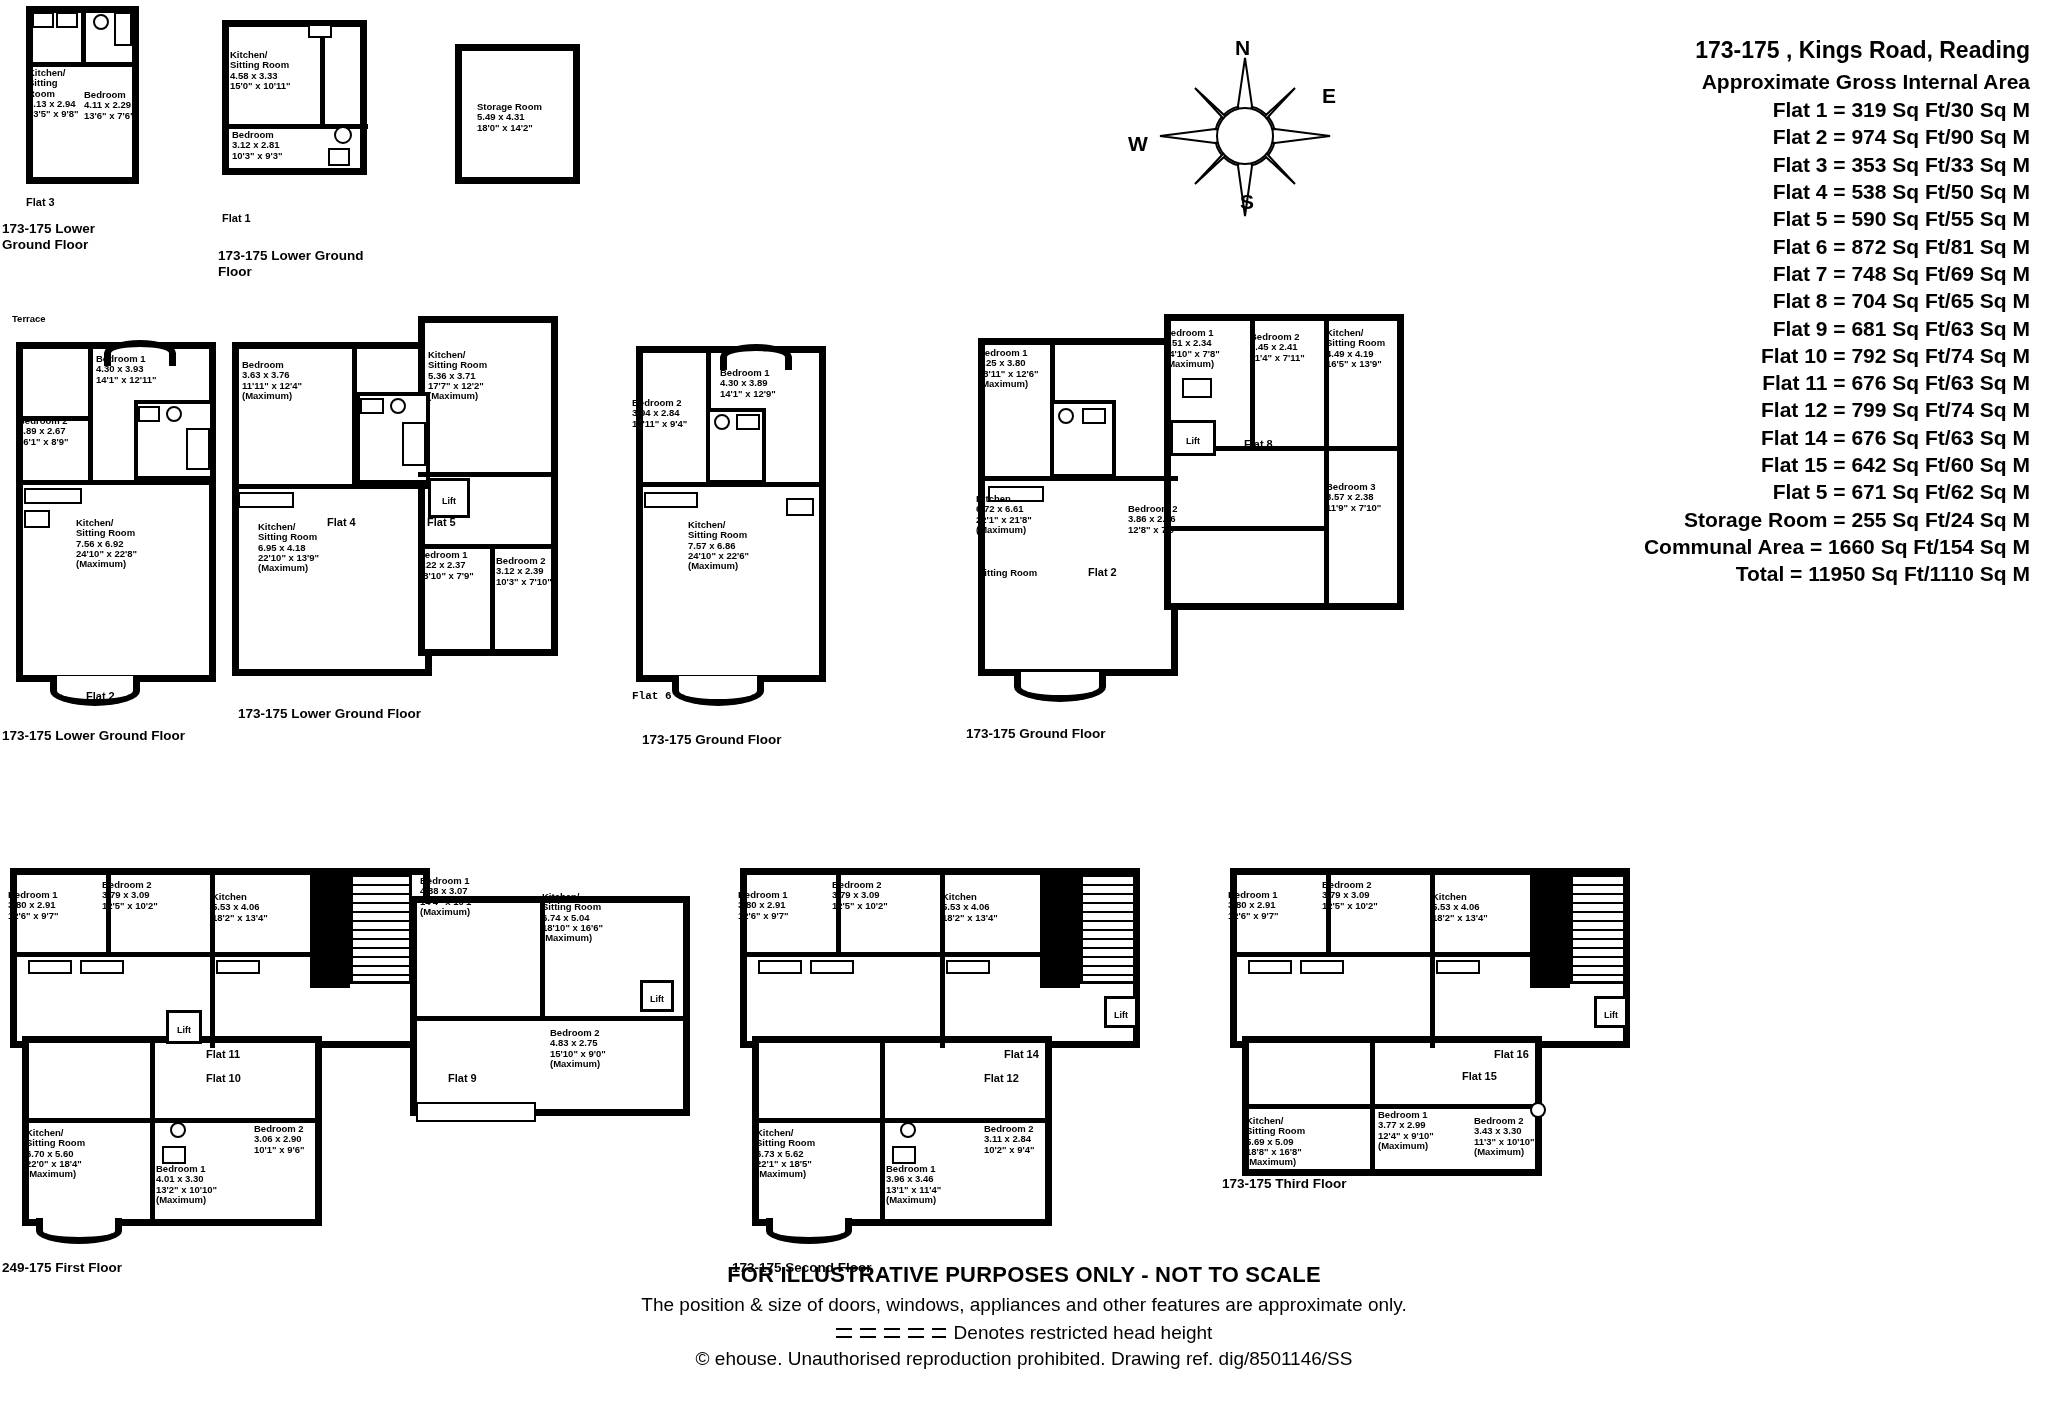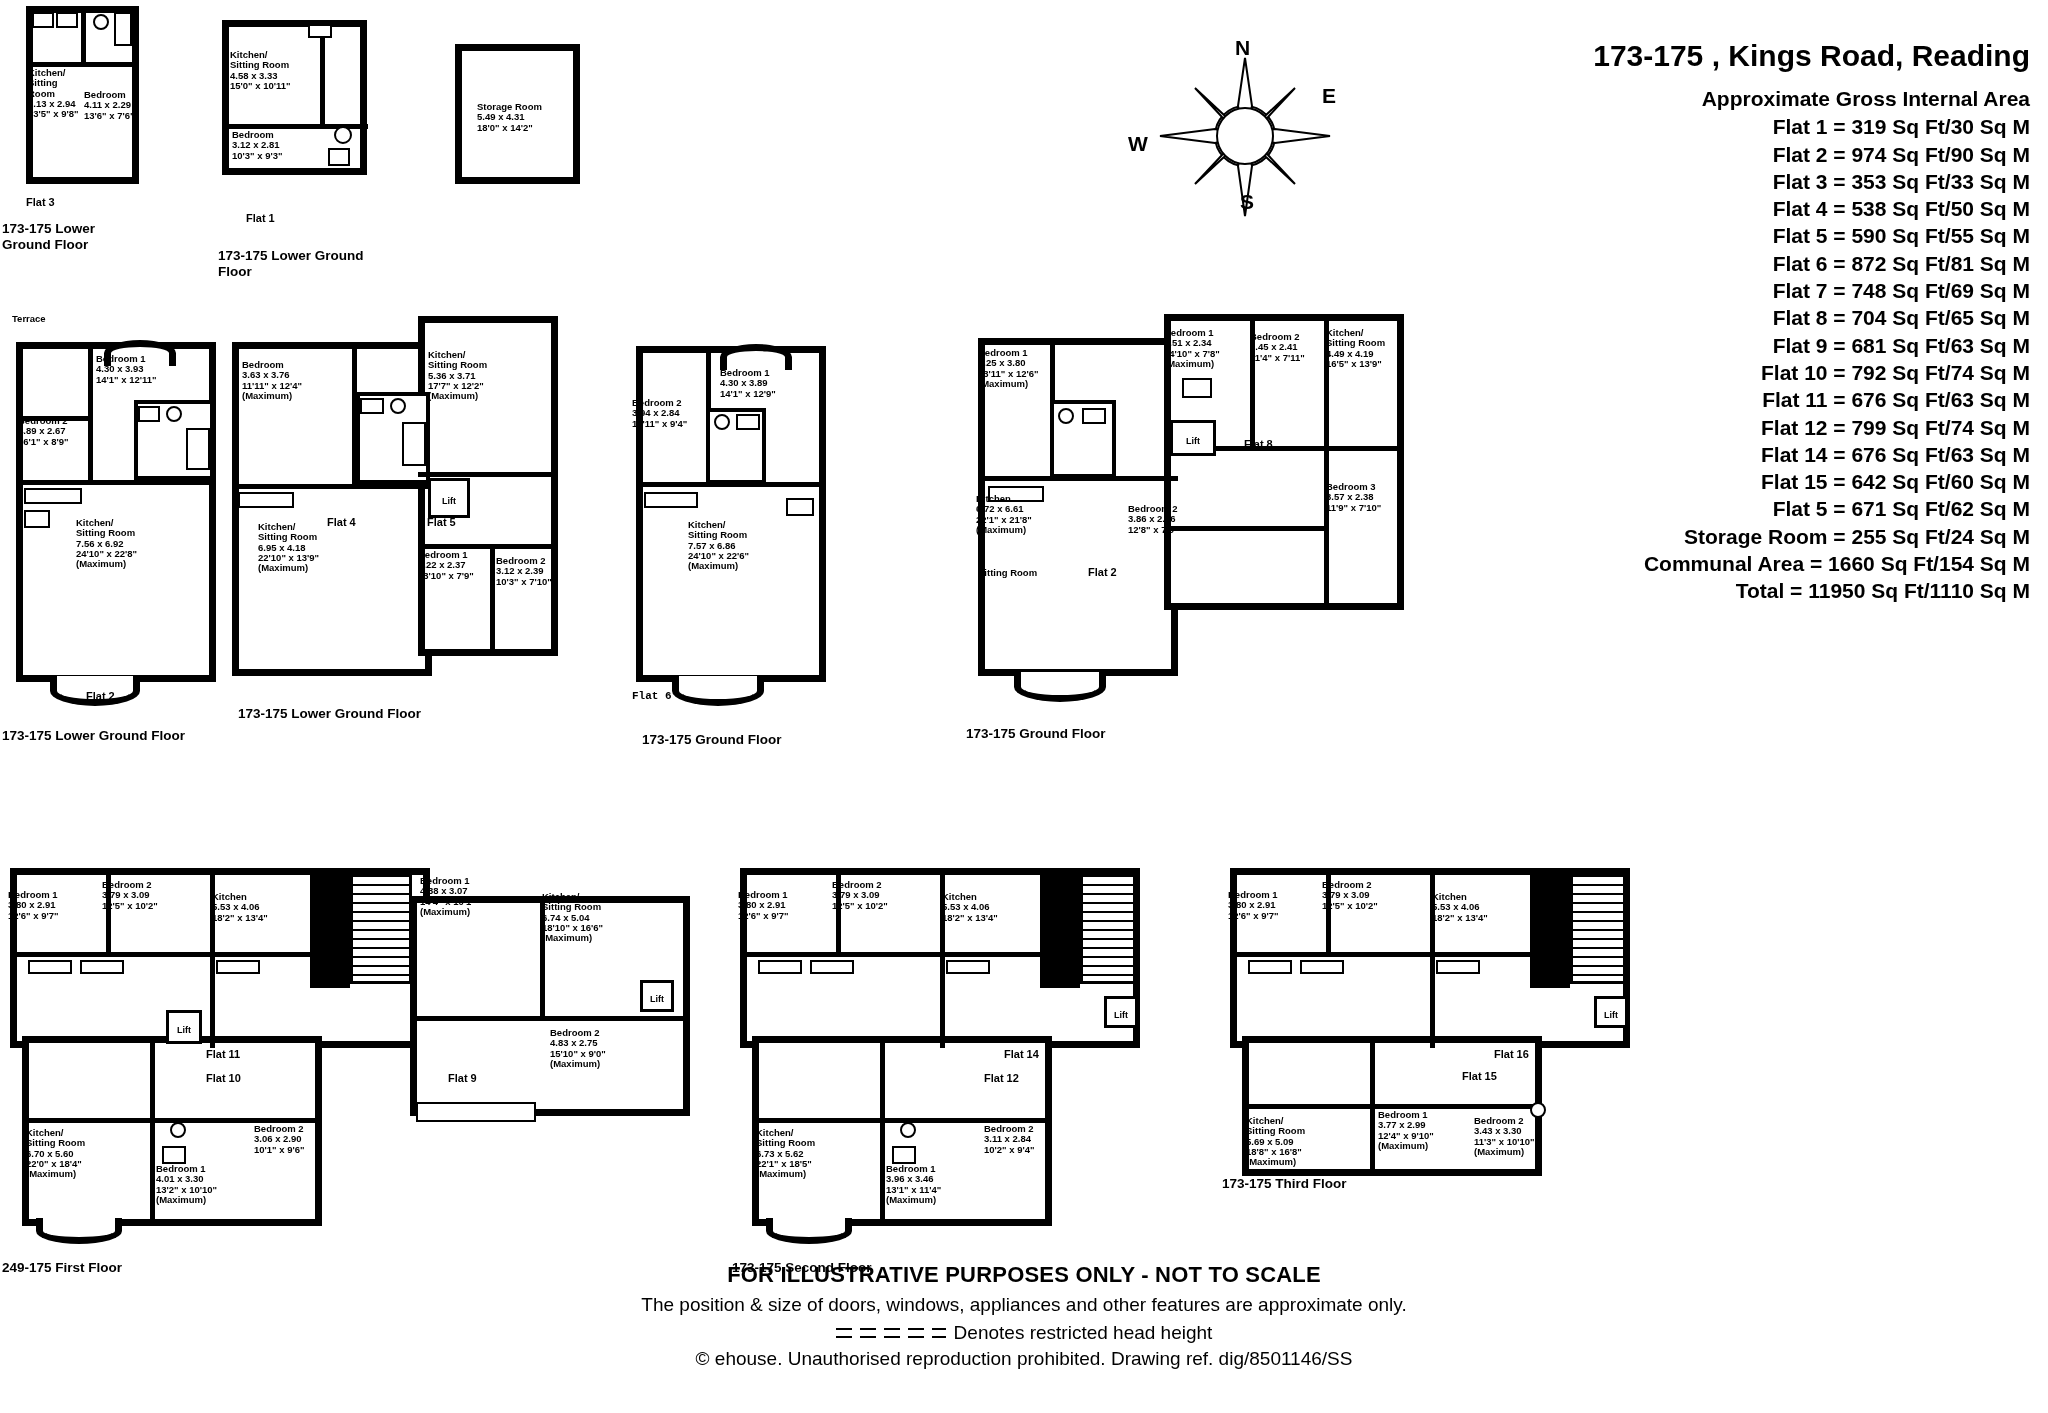--- a/index.html
+++ b/index.html
@@ -78,7 +78,7 @@
     font-weight: bold;
     line-height: 1.30;
   }
-  #schedule .title { font-size: 30px; margin-bottom: 10px; }
+  #schedule .title { font-size: 23px; margin-bottom: 2px; }
   #schedule .sub   { font-size: 21px; margin-bottom: 1px; }
   #schedule .row   { font-size: 21px; }
   #schedule .row.wide { font-size: 21px; }

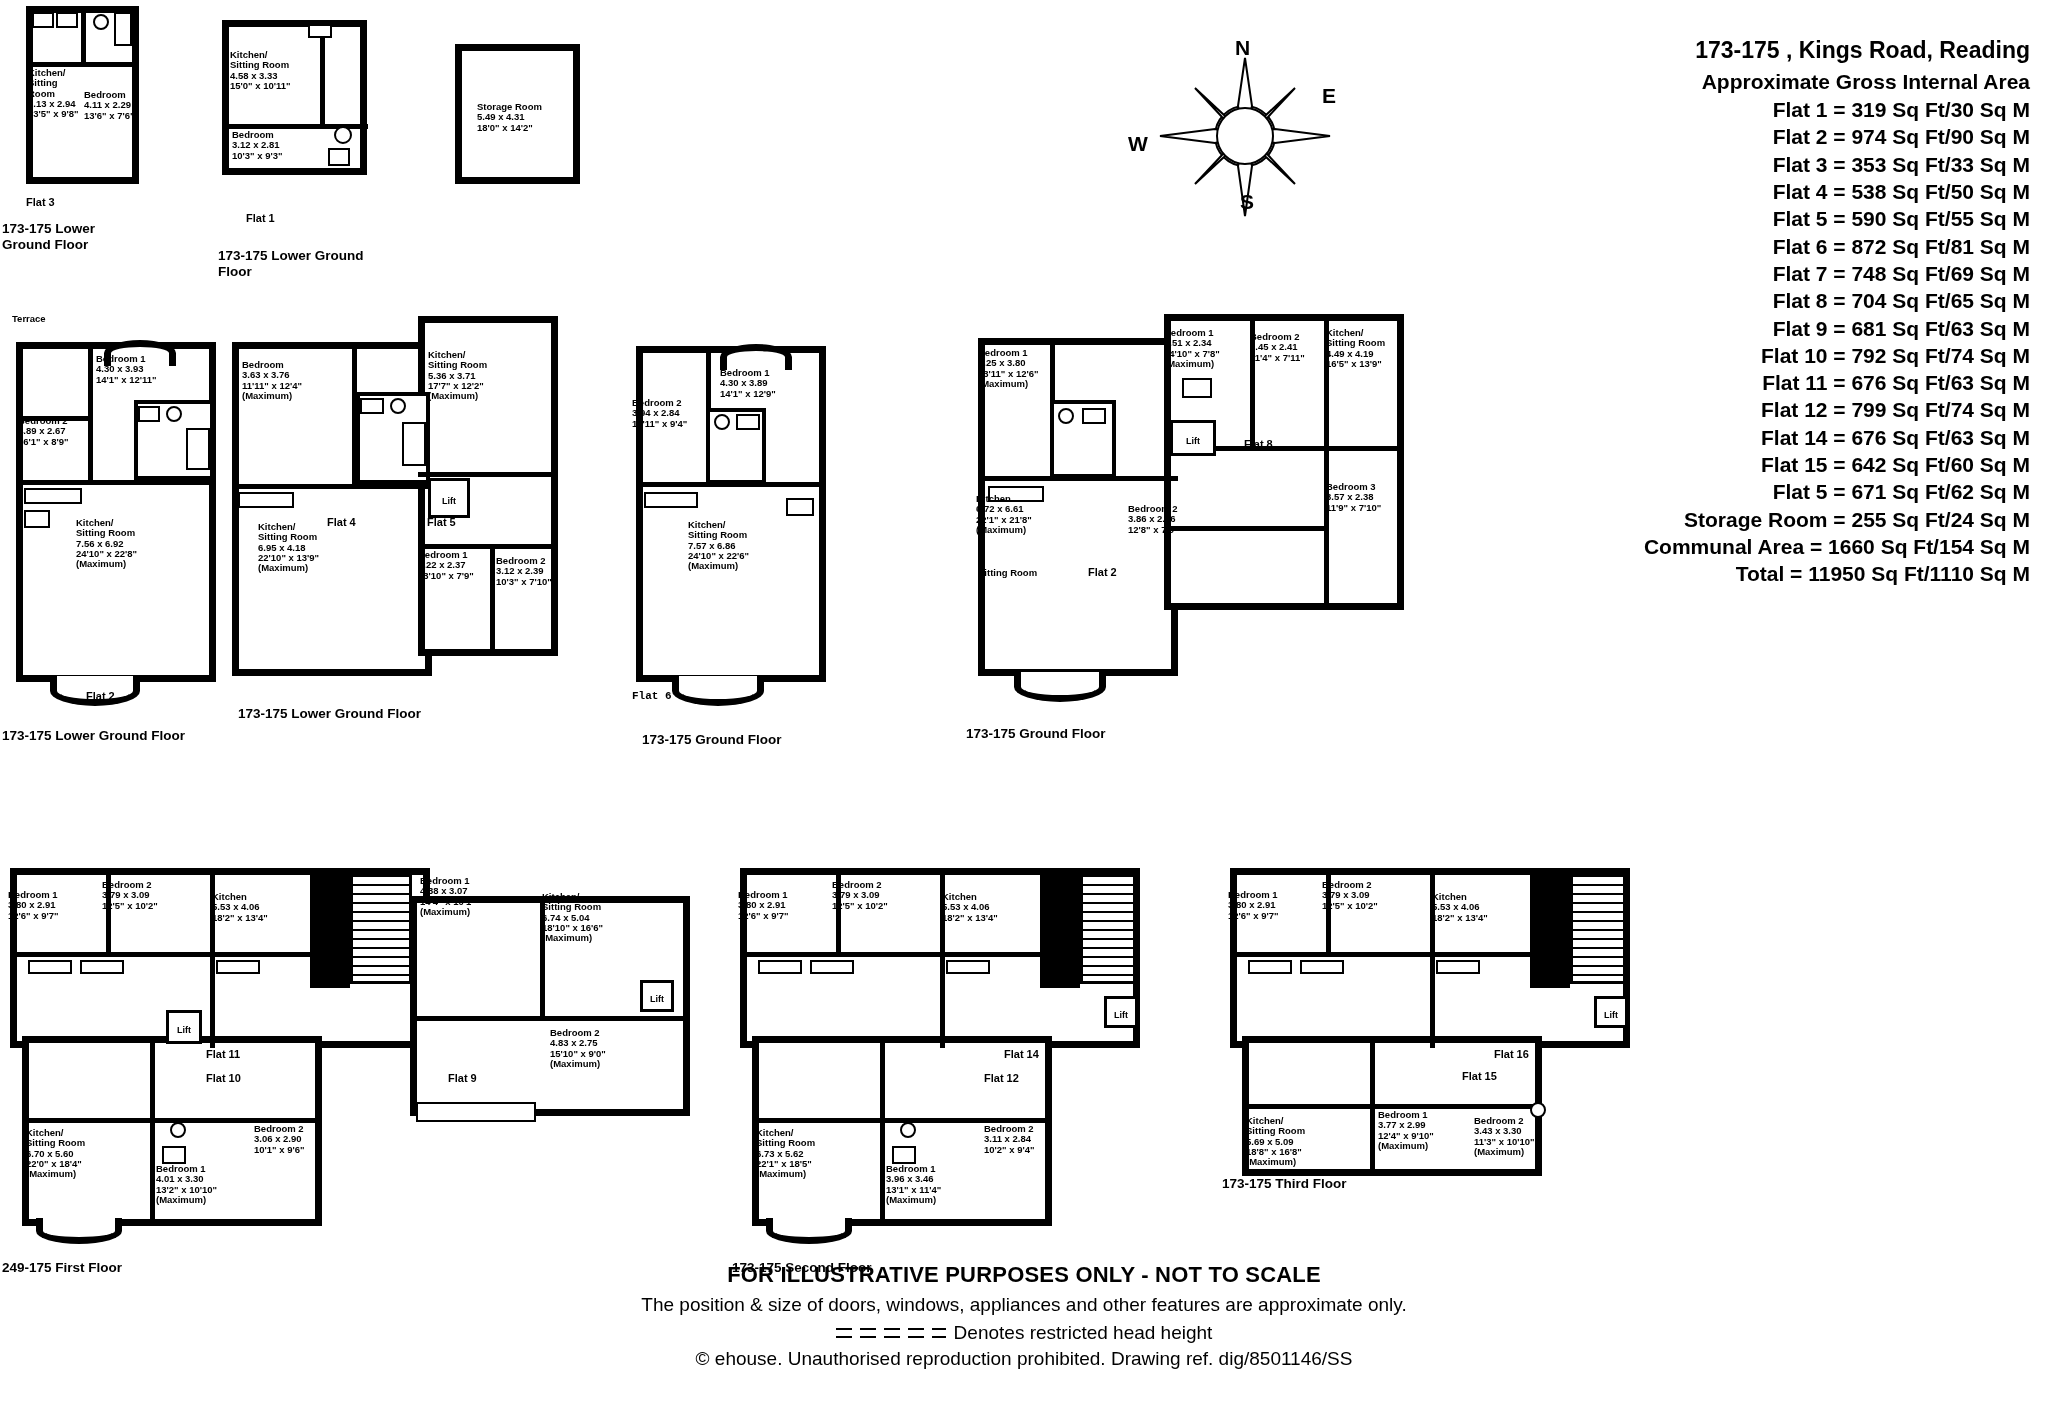--- a/index.html
+++ b/index.html
@@ -227,7 +227,7 @@
     <div class="label rm" style="left:10px; top:110px; width:76px;">Bedroom
 3.12 x 2.81
 10'3" x 9'3"</div>
-    <div class="flat-tag" style="left:0px; top:192px;margin-left:24px;">Flat 1</div>
+    <div class="flat-tag" style="left:0px; top:192px;">Flat 1</div>
     <div class="floor-cap" style="left:-4px; top:228px;">173-175 Lower Ground Floor</div>
   </div>
 

